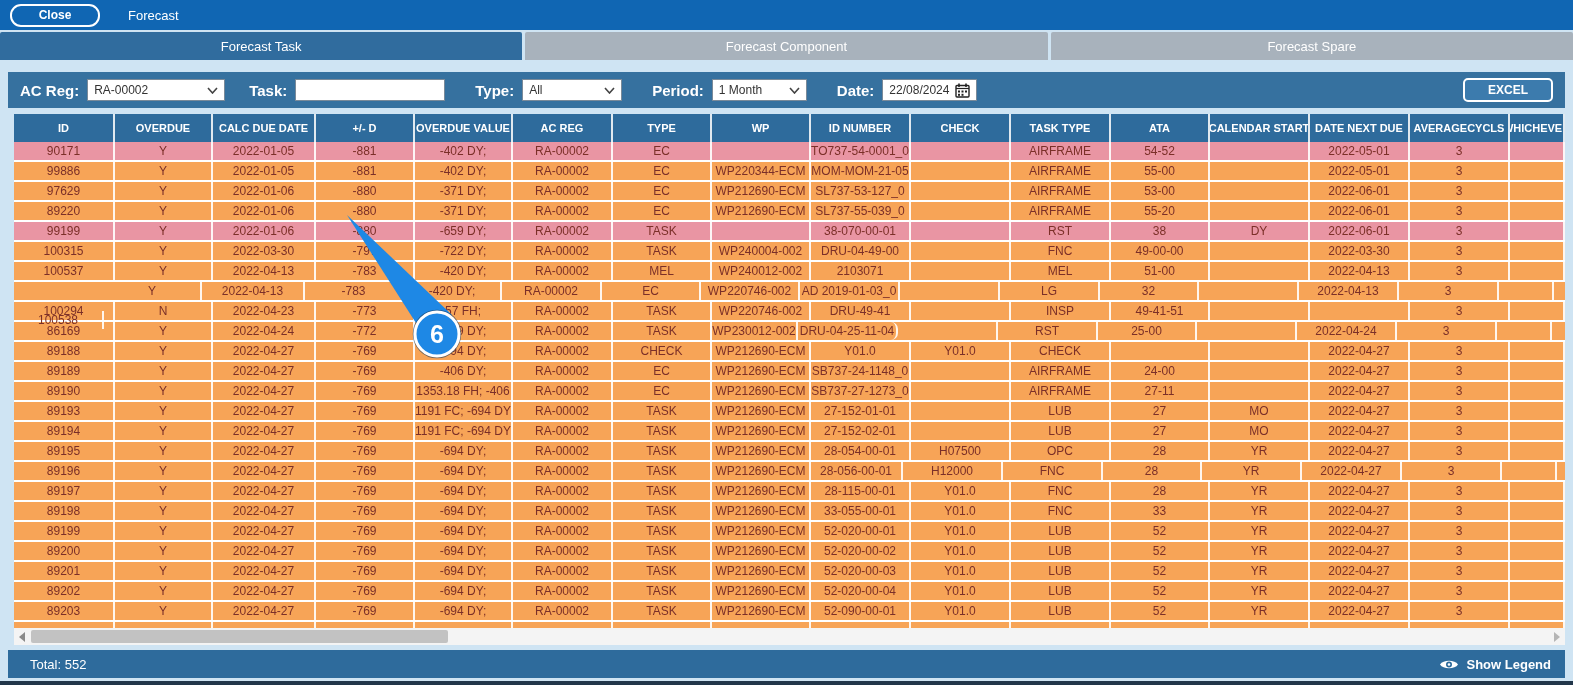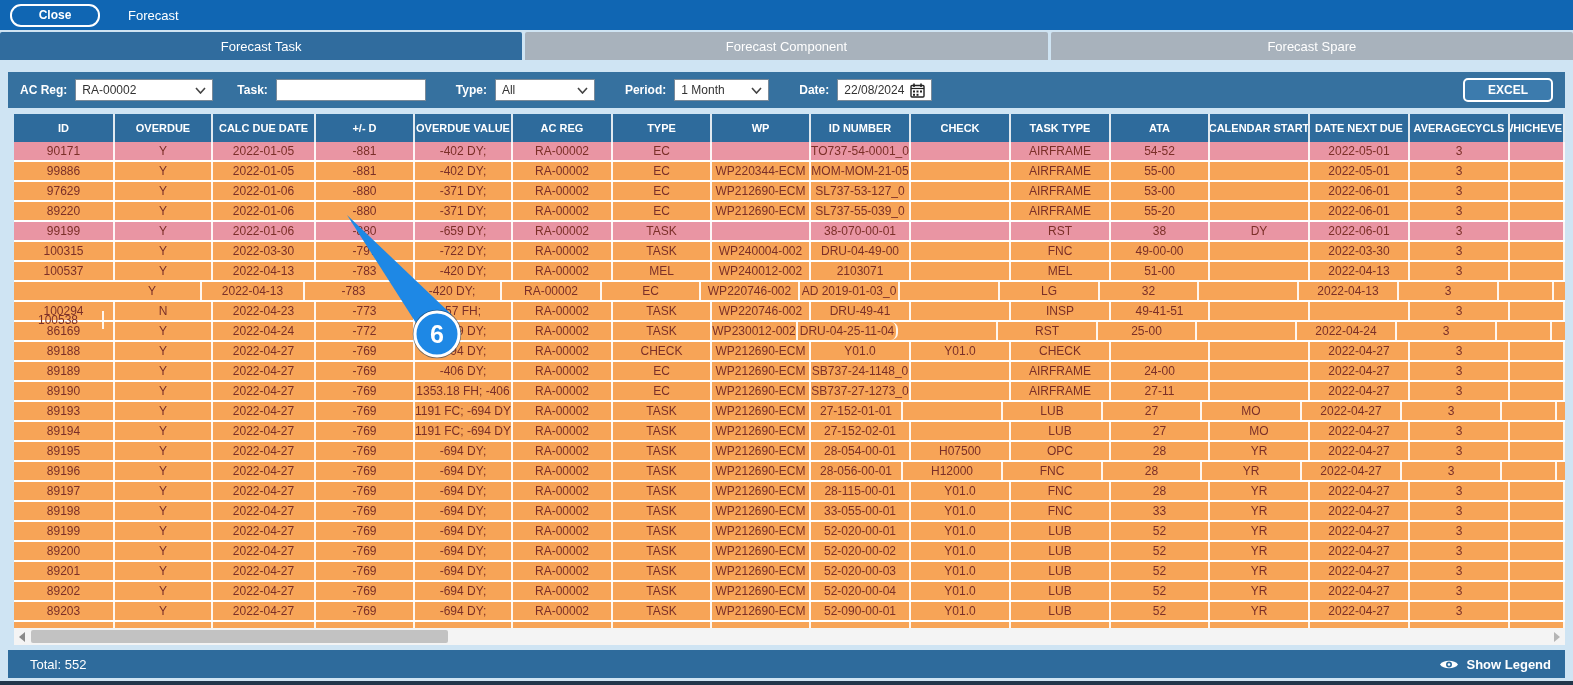--- a/index.html
+++ b/index.html
@@ -34,7 +34,7 @@
     margin:12px 8px 0 8px; height:36px; background:#36719f;
     display:flex; align-items:center; padding:0 12px; color:#fff;
   }
-  .flabel { font-size:12px; font-weight:bold; white-space:nowrap; }
+  .flabel { font-size:15px; font-weight:bold; white-space:nowrap; }
   .selectbox, .textbox, .datebox {
     background:#fff; border:1px solid #7a8a99; height:22px; display:flex; align-items:center;
     color:#333; font-size:12px; padding:0 6px; margin-left:8px;

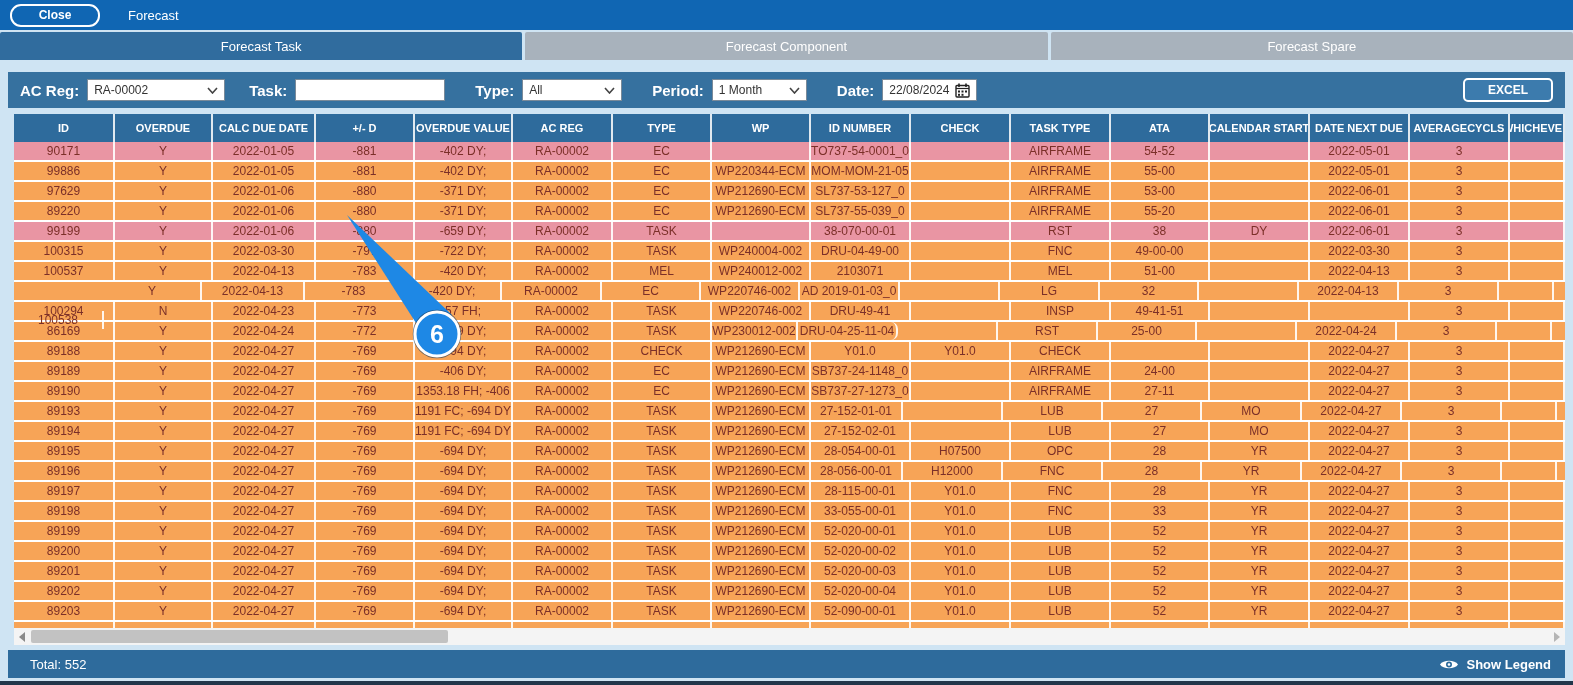--- a/index.html
+++ b/index.html
@@ -416,7 +416,7 @@
           <div class="cell" style="width: 100px;">RA-00002</div>
           <div class="cell" style="width: 99px;">TASK</div>
           <div class="cell" style="width: 99px;">WP212690-ECM</div>
-          <div class="cell" style="width: 92px; text-align: right;">27-152-01-01</div>
+          <div class="cell" style="width: 100px; text-align: right;">27-152-01-01</div>
           <div class="cell" style="width: 100px;"></div>
           <div class="cell" style="width: 100px;">LUB</div>
           <div class="cell" style="width: 99px;">27</div>

